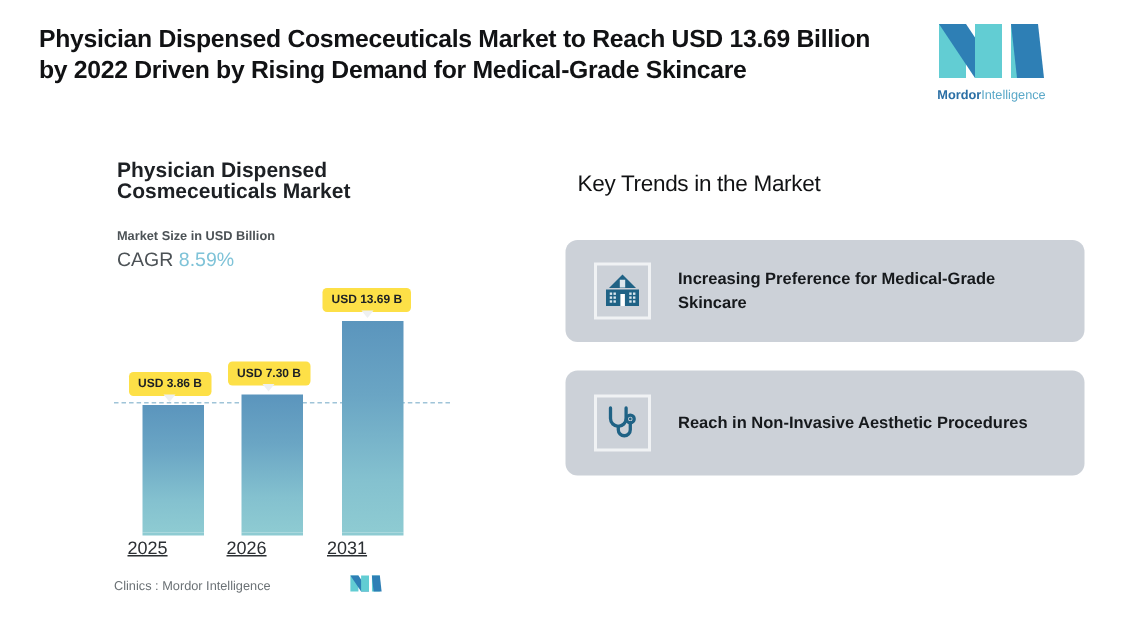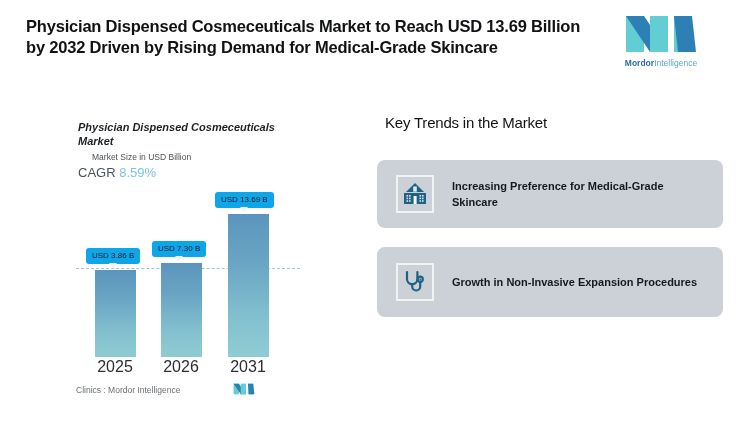--- a/index.html
+++ b/index.html
@@ -119,7 +119,7 @@
 
 <div id="root">
 
-  <div class="header-title">Physician Dispensed Cosmeceuticals Market to Reach USD 13.69 Billion by 2032 Driven by Rising Demand for Medical-Grade Skincare</div>
+  <div class="header-title">Physician Dispensed Cosmeceuticals Market to Reach USD 13.69 Billion by 2022 Driven by Rising Demand for Medical-Grade Skincare</div>
 
   <div class="logo-wrap">
     <svg class="logo-mark" width="74" height="40" viewBox="0 0 74 40">

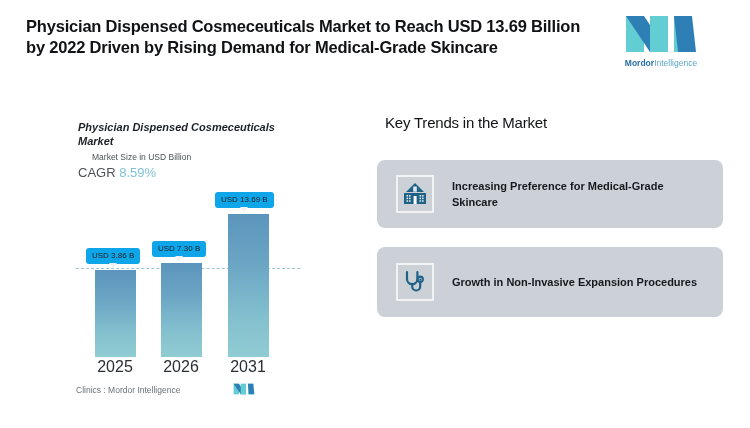--- a/index.html
+++ b/index.html
@@ -27,8 +27,8 @@
   
   .chart-panel { position: absolute; left: 0px; top: 100px; width: 345px; height: 320px; }
   .chart-title {
-    position: absolute; left: 78px; top: 20px; width: 215px;
-    font-size: 11px; font-weight: bold; color: #1d2024; line-height: 14px; font-style: italic;
+    position: absolute; left: 78px; top: 6px; width: 215px;
+    font-size: 14px; font-weight: bold; color: #1d2024; line-height: 14px;
   }
   .chart-sub {
     position: absolute; left: 92px; top: 52px;

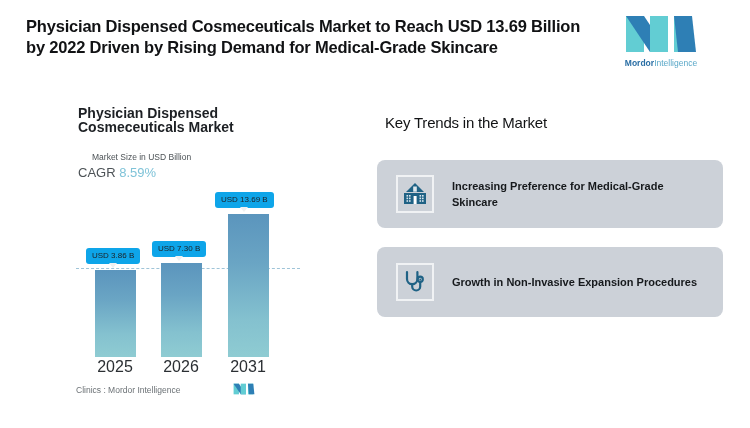--- a/index.html
+++ b/index.html
@@ -31,8 +31,8 @@
     font-size: 14px; font-weight: bold; color: #1d2024; line-height: 14px;
   }
   .chart-sub {
-    position: absolute; left: 92px; top: 52px;
-    font-size: 8.5px; color: #4c5256;
+    position: absolute; left: 78px; top: 52px;
+    font-size: 8.5px; color: #4c5256; font-weight: bold;
   }
   .chart-cagr {
     position: absolute; left: 78px; top: 65px;

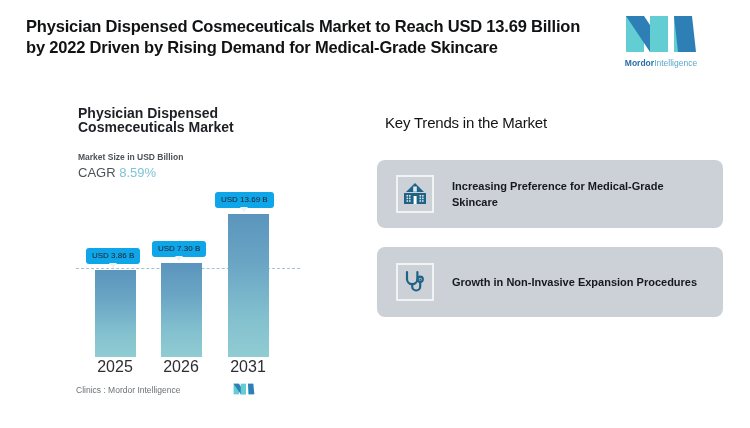--- a/index.html
+++ b/index.html
@@ -68,10 +68,10 @@
 
   .dlabel {
     position: absolute;
-    background: #0ea5e9;
+    background: #fde047;
     border-radius: 3px;
     padding: 3px 6px 4px 6px;
-    font-size: 8px; font-weight: normal; color: #1d2024;
+    font-size: 8px; font-weight: bold; color: #1d2024;
     white-space: nowrap;
   }
   .dlabel::after {

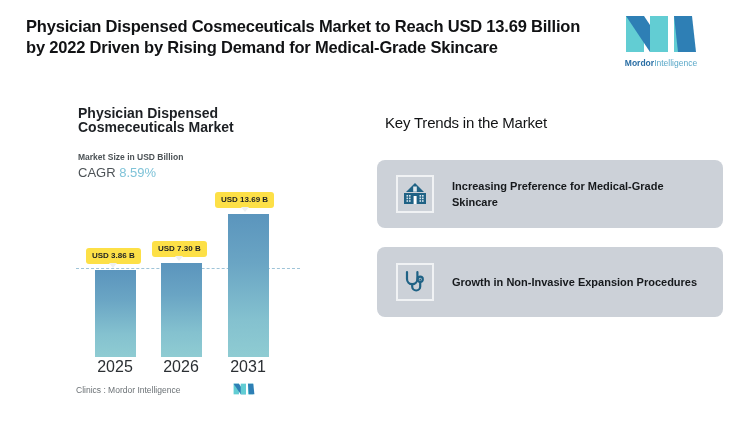--- a/index.html
+++ b/index.html
@@ -213,7 +213,7 @@
         <circle cx="18.2" cy="10.3" r="0.9" fill="#1f6285"></circle>
       </svg>
     </div>
-    <div class="card-text">Growth in Non-Invasive Expansion Procedures</div>
+    <div class="card-text">Reach in Non-Invasive Aesthetic Procedures</div>
   </div>
 
 

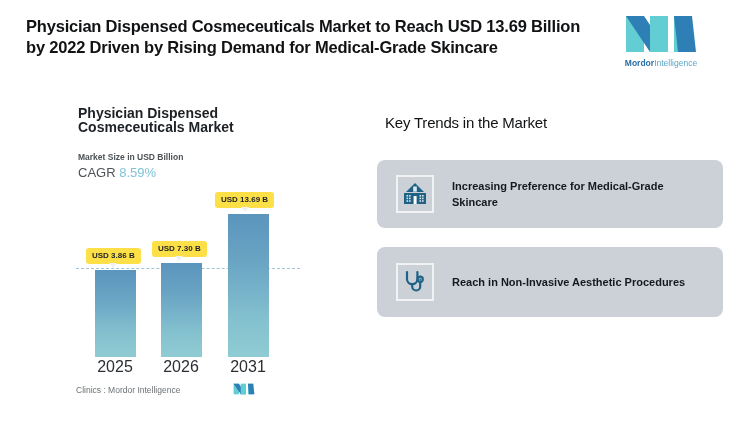--- a/index.html
+++ b/index.html
@@ -56,8 +56,8 @@
   .bar-b3 { left: 228px; top: 114px; height: 141px; }
 
   .xlabel {
-    position: absolute; top: 258px; width: 60px; text-align: center;
-    font-size: 16px; color: #2b2f33;
+    position: absolute; top: 258px; width: 60px; 
+    font-size: 12px; color: #2b2f33; text-decoration: underline;
   }
   .xl1 { left: 85px; }
   .xl2 { left: 151px; }

